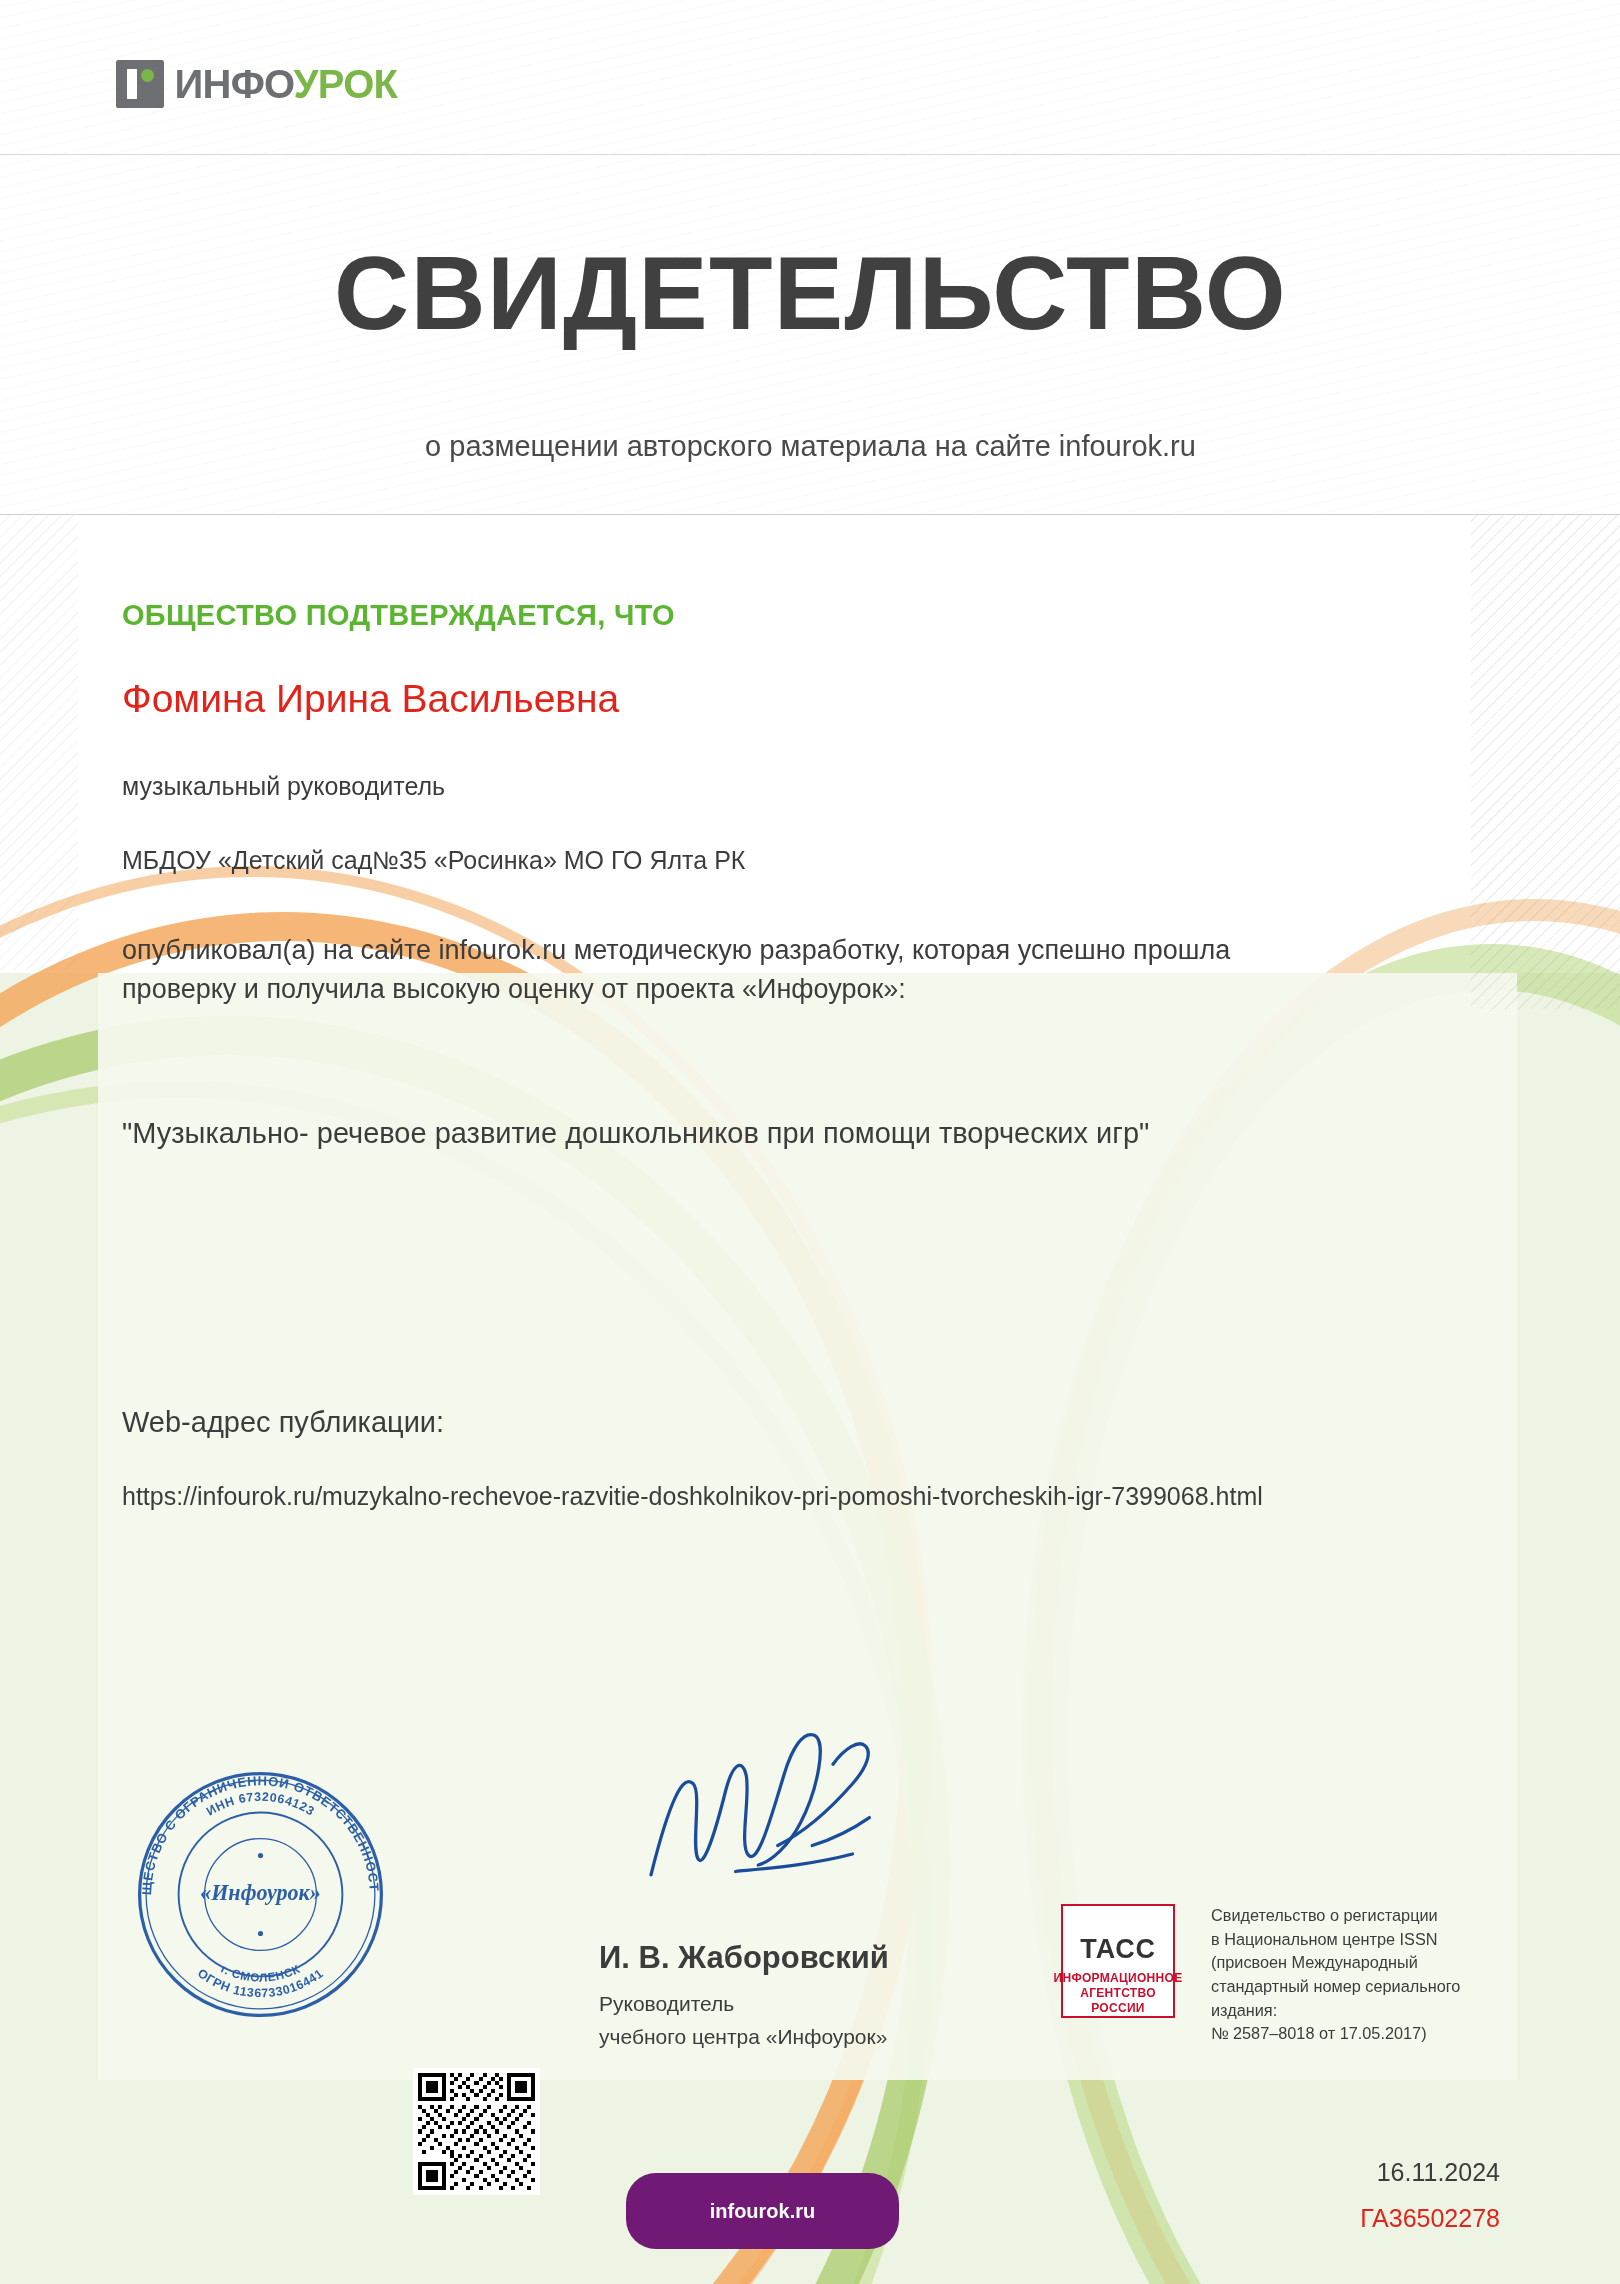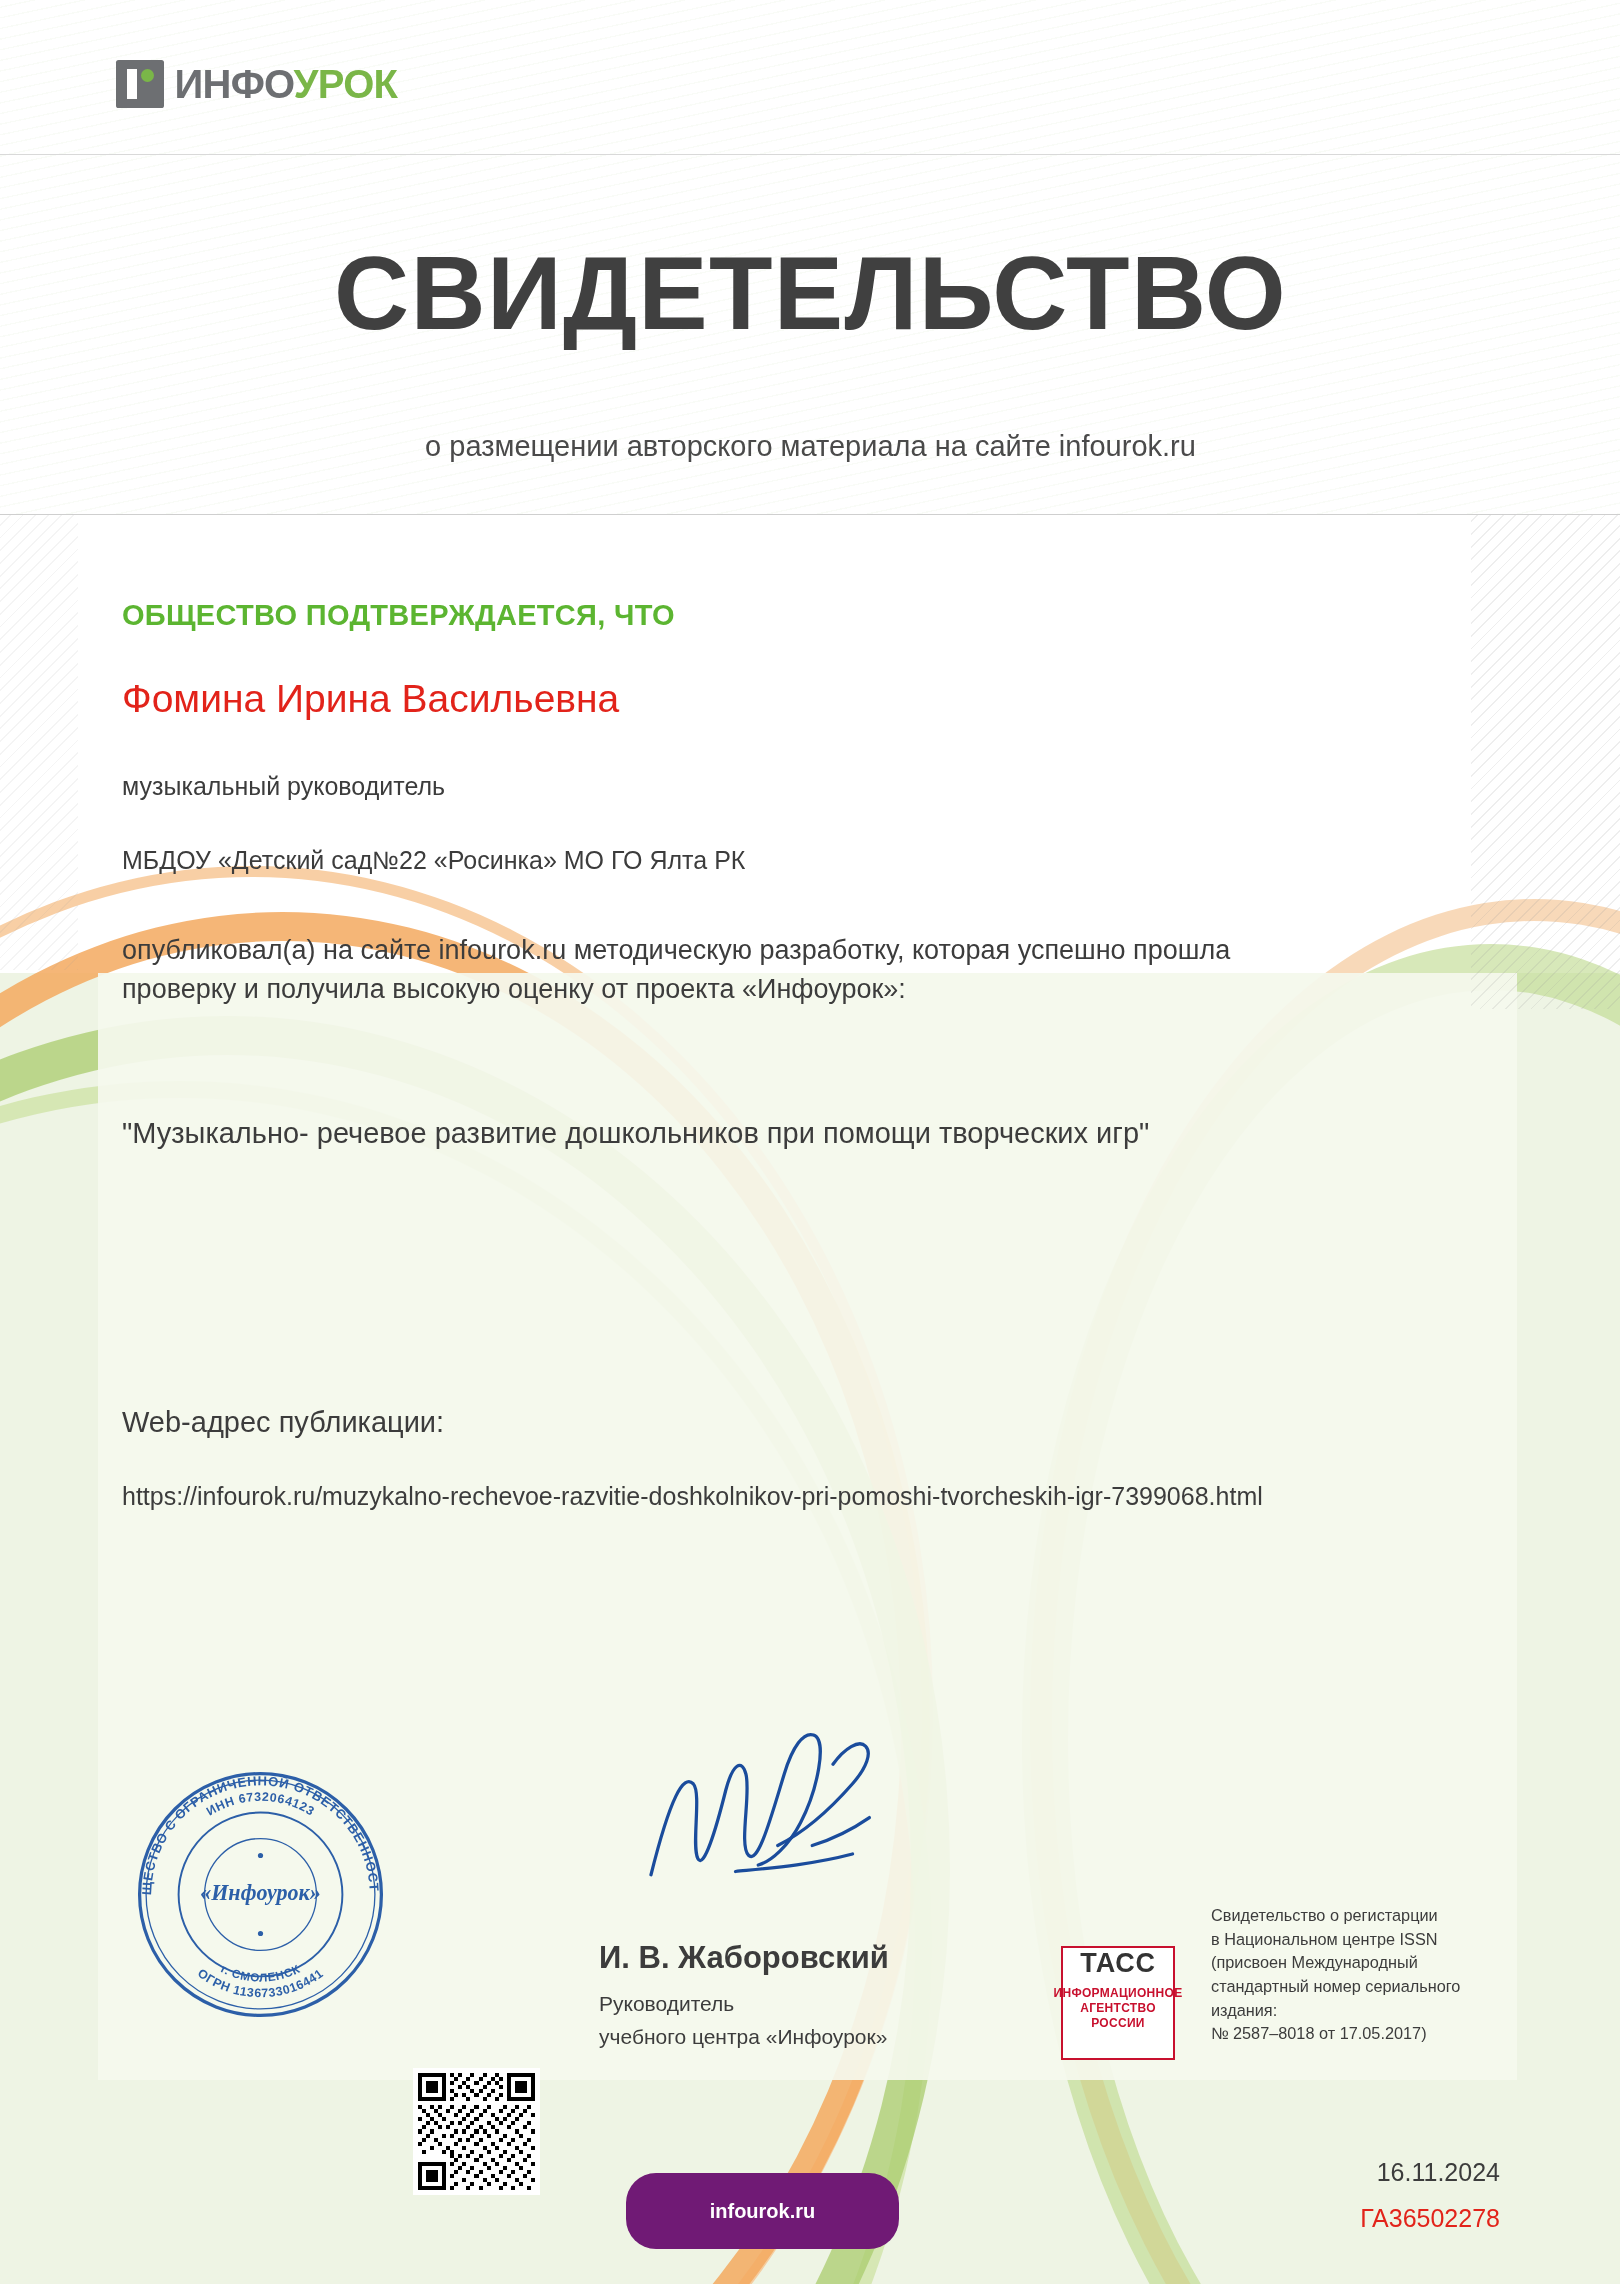--- a/index.html
+++ b/index.html
@@ -429,7 +429,7 @@
   <div class="confirm-line">ОБЩЕСТВО ПОДТВЕРЖДАЕТСЯ, ЧТО</div>
   <div class="recipient">Фомина Ирина Васильевна</div>
   <div class="role">музыкальный руководитель</div>
-  <div class="org">МБДОУ «Детский сад№22 «Росинка» МО ГО Ялта РК</div>
+  <div class="org">МБДОУ «Детский сад№35 «Росинка» МО ГО Ялта РК</div>
   <div class="published">опубликовал(а) на сайте infourok.ru методическую разработку, которая успешно прошла проверку и получила высокую оценку от проекта «Инфоурок»:</div>
   <div class="work-title">"Музыкально- речевое развитие дошкольников при помощи творческих игр"</div>
   <div class="weblabel">Web-адрес публикации:</div>

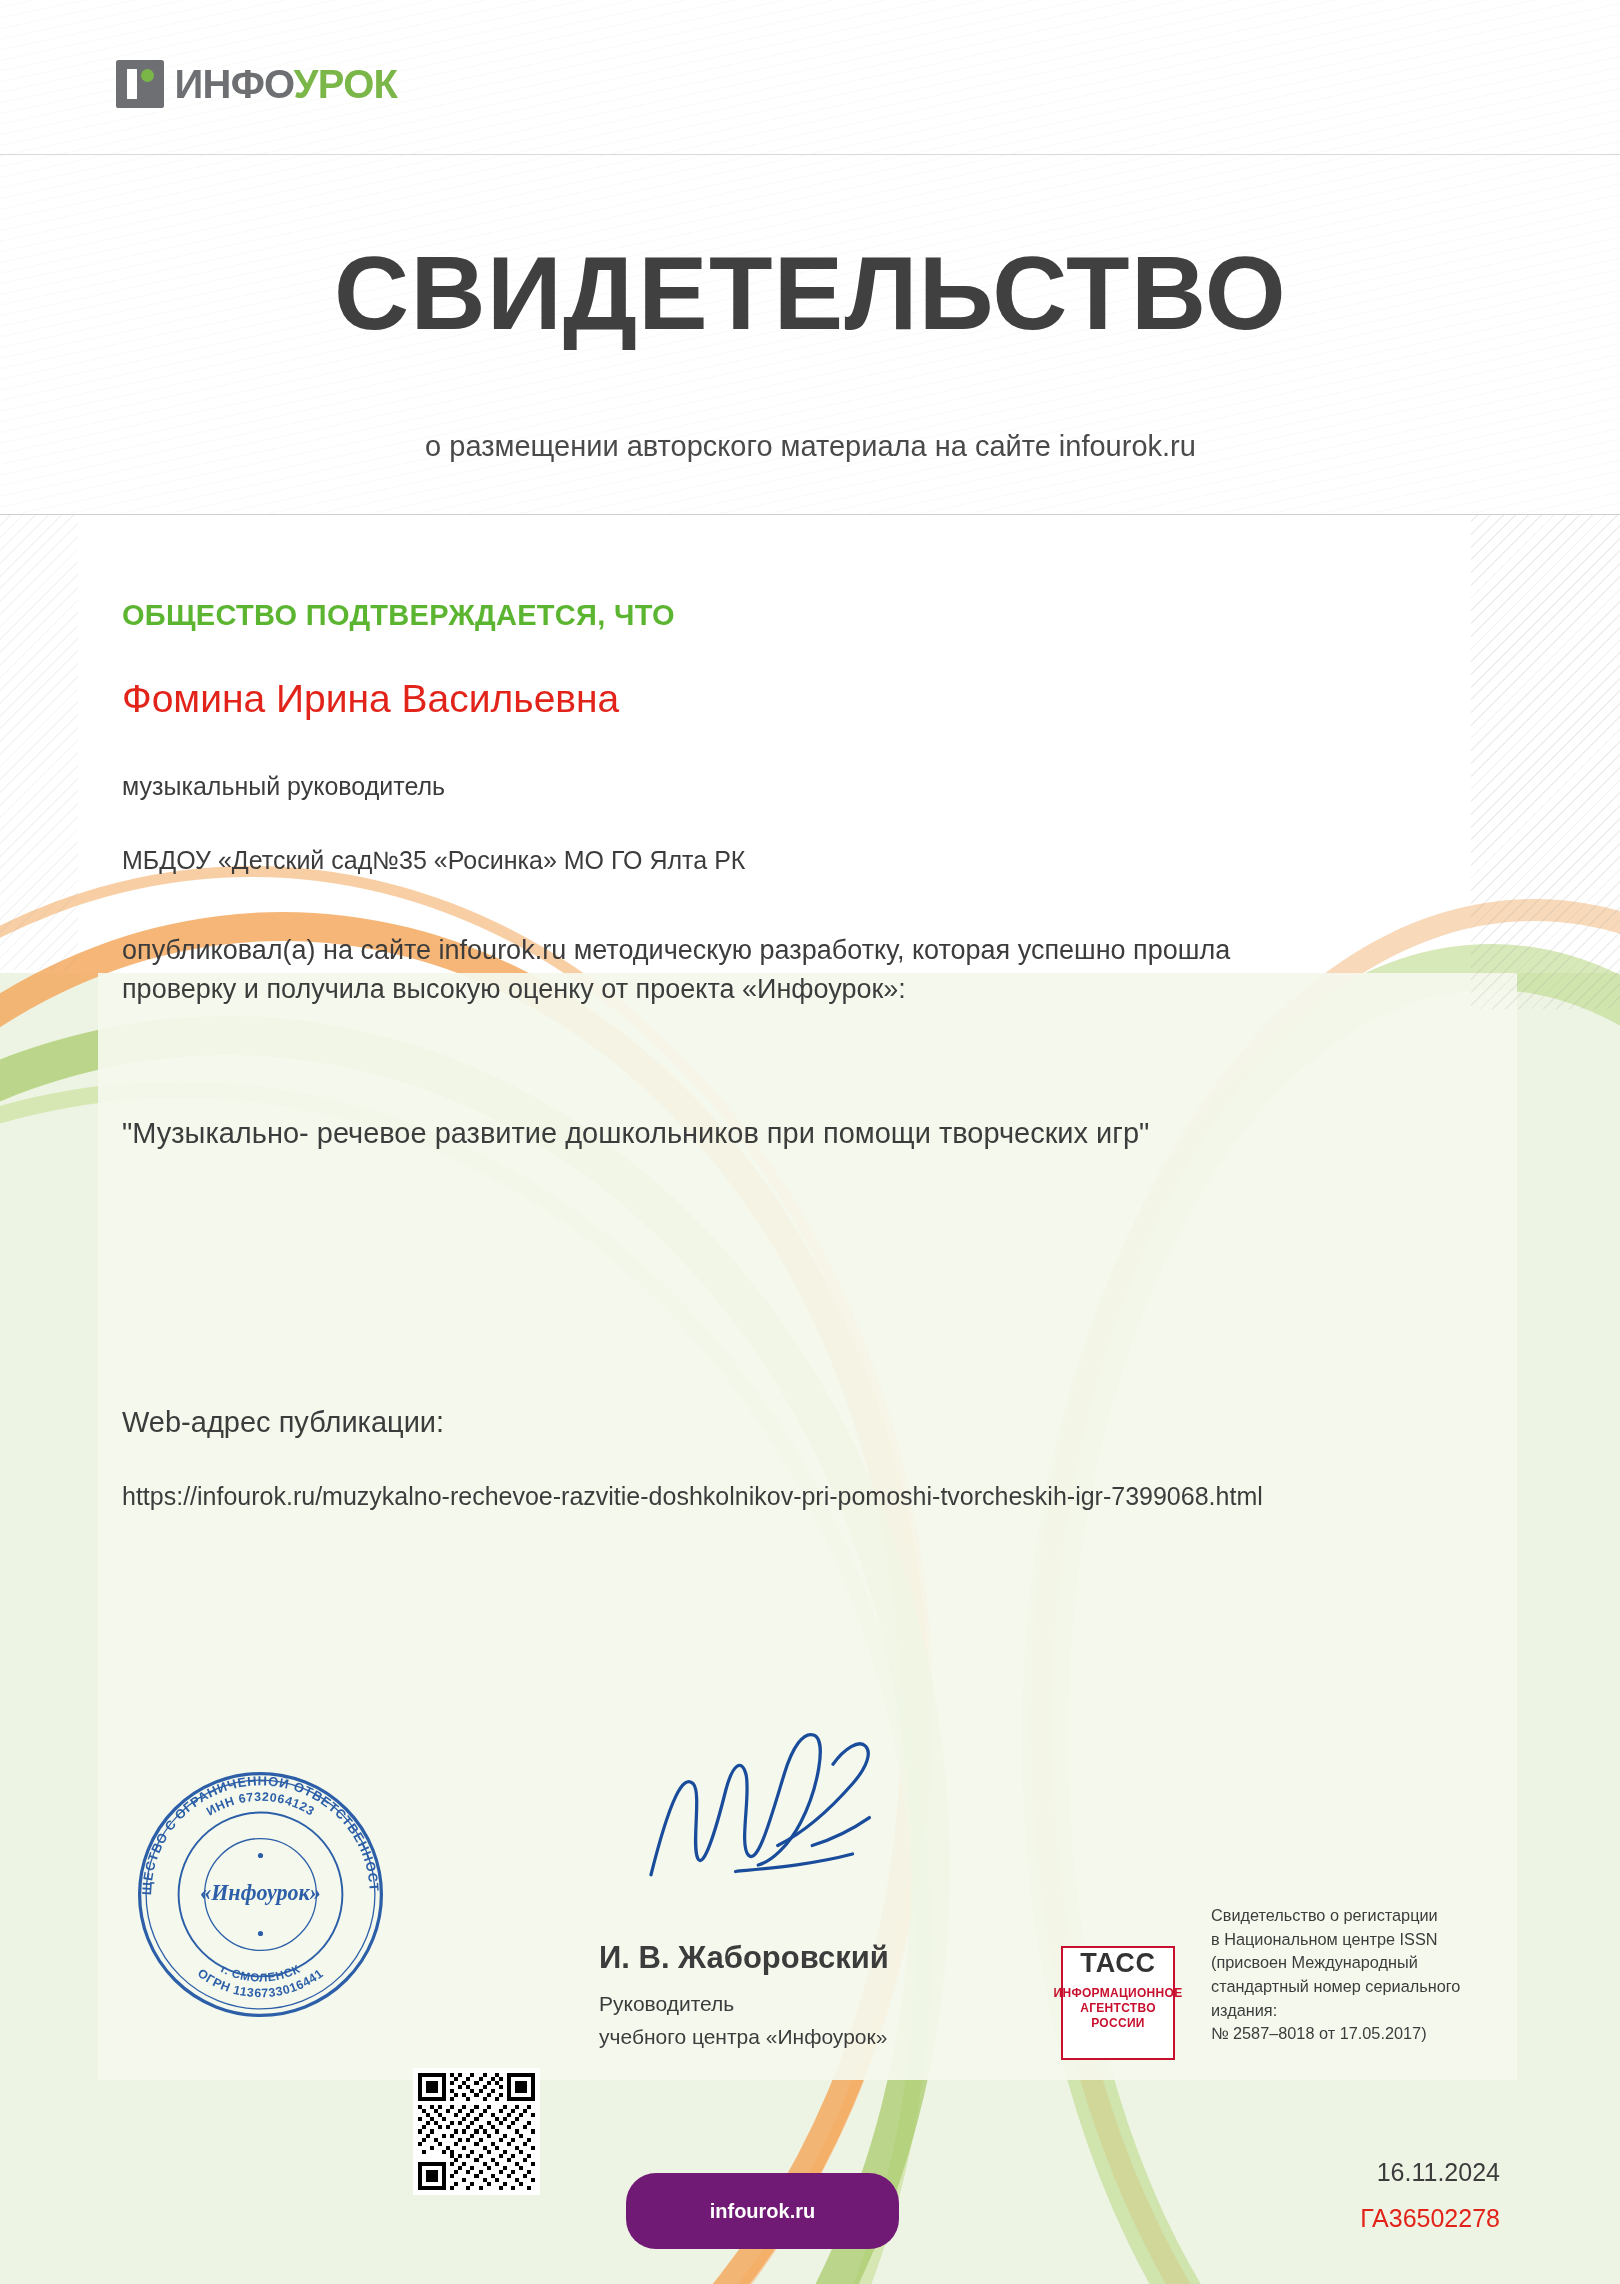--- a/index.html
+++ b/index.html
@@ -326,8 +326,7 @@
     display: flex;
     flex-direction: column;
     align-items: center;
-    justify-content: flex-start;
-    margin-top: 42px;
+    justify-content: flex-end;
   }
   .tass-word {
     font-size: 27px;

